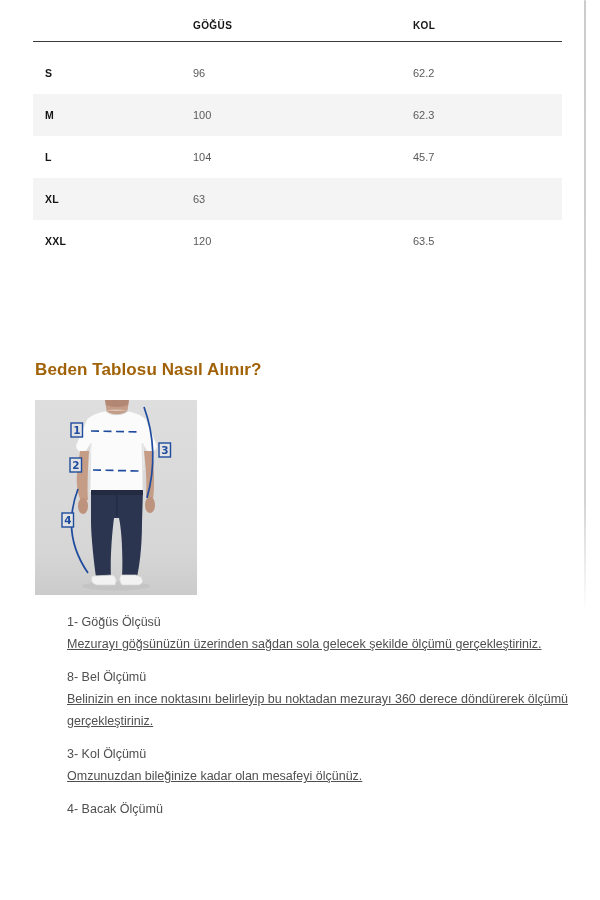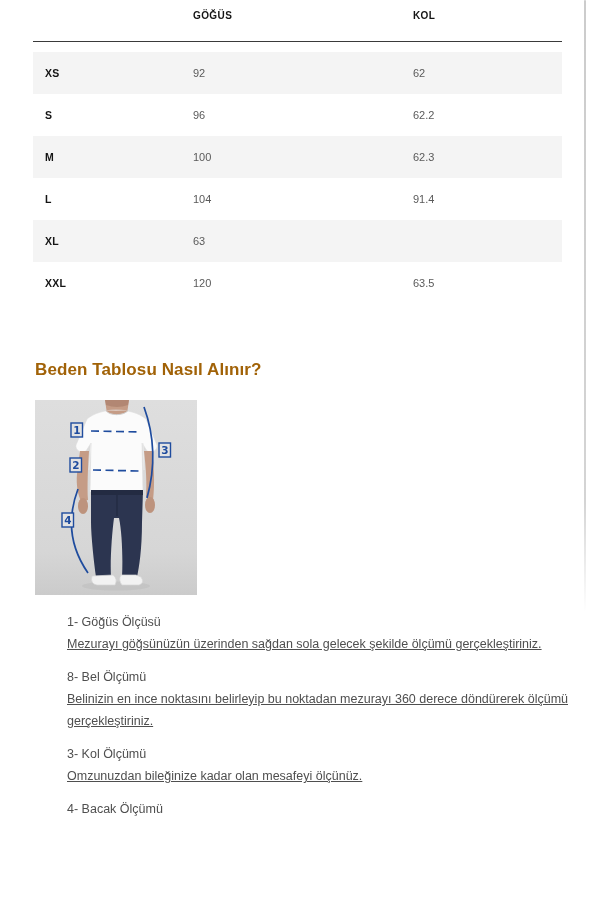--- a/index.html
+++ b/index.html
@@ -14,7 +14,7 @@
   
   .size-table { position:absolute; left:33px; top:0; width:529px; }
   .thead {
-    height:42px; display:flex; align-items:flex-end; padding-bottom:20px;
+    height:42px; display:flex; align-items:flex-end; padding-bottom:10px;
     border-bottom:1px solid #3a3a3a;
     font-weight:bold; font-size:10px; letter-spacing:.4px; color:#141414;
   }

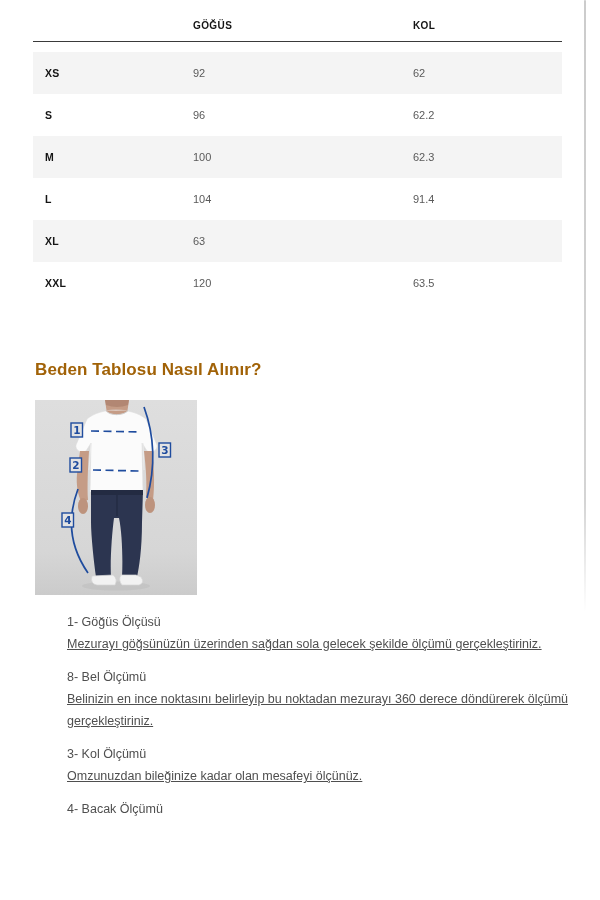--- a/index.html
+++ b/index.html
@@ -61,11 +61,6 @@
       <div class="c3">KOL</div>
     </div>
     <div class="tbody">
-      <div class="trow shaded">
-        <div class="c1 size-cell">XS</div>
-        <div class="c2">92</div>
-        <div class="c3">62</div>
-      </div>
       <div class="trow">
         <div class="c1 size-cell">S</div>
         <div class="c2">96</div>

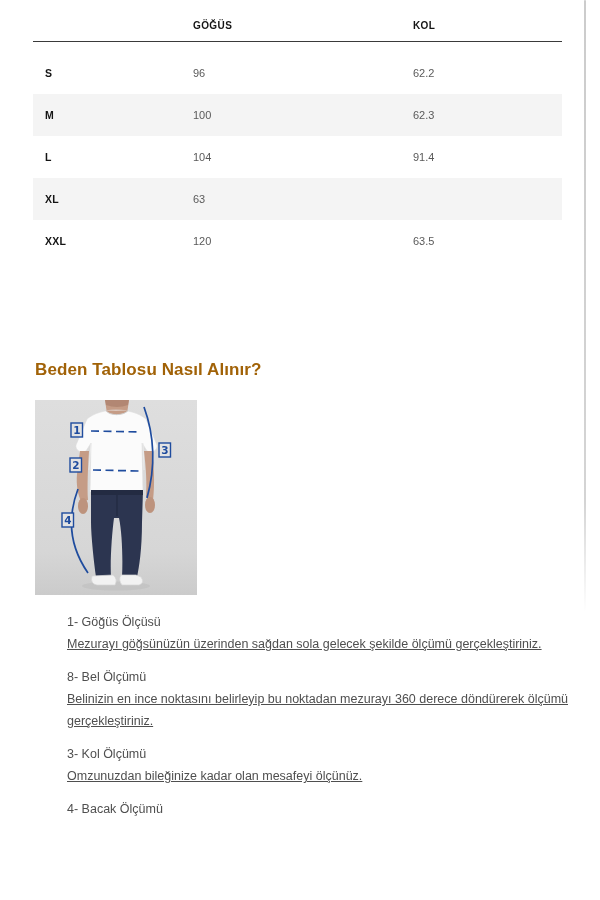--- a/index.html
+++ b/index.html
@@ -74,7 +74,7 @@
       <div class="trow">
         <div class="c1 size-cell">L</div>
         <div class="c2">104</div>
-        <div class="c3">91.4</div>
+        <div class="c3">45.7</div>
       </div>
       <div class="trow shaded">
         <div class="c1 size-cell">XL</div>

